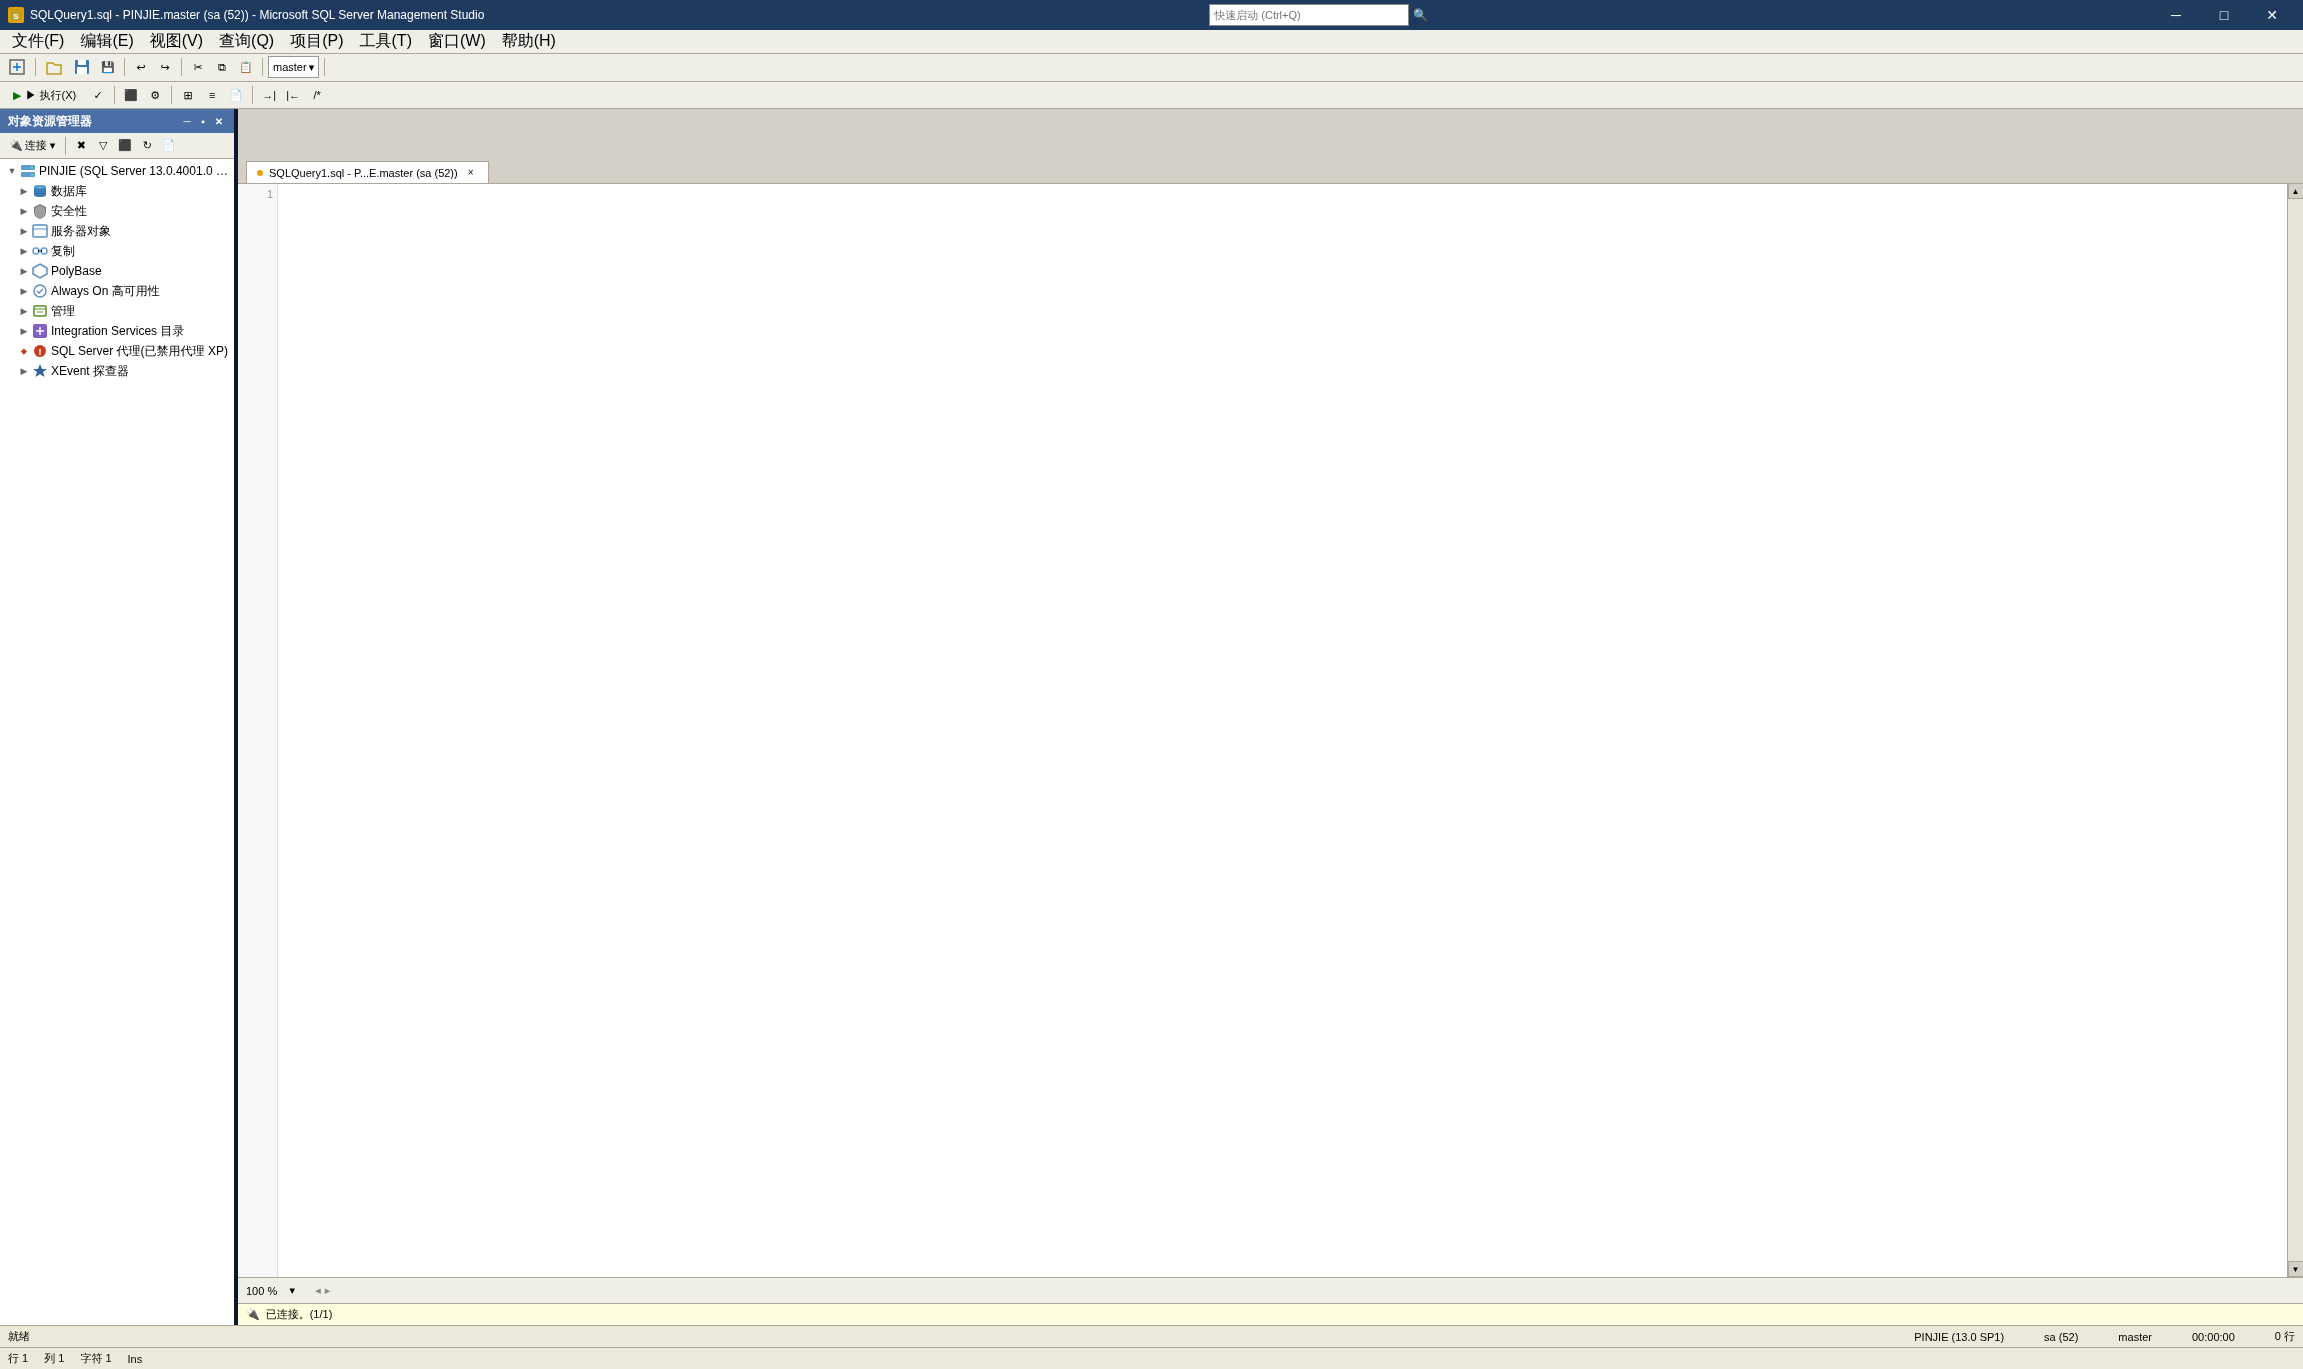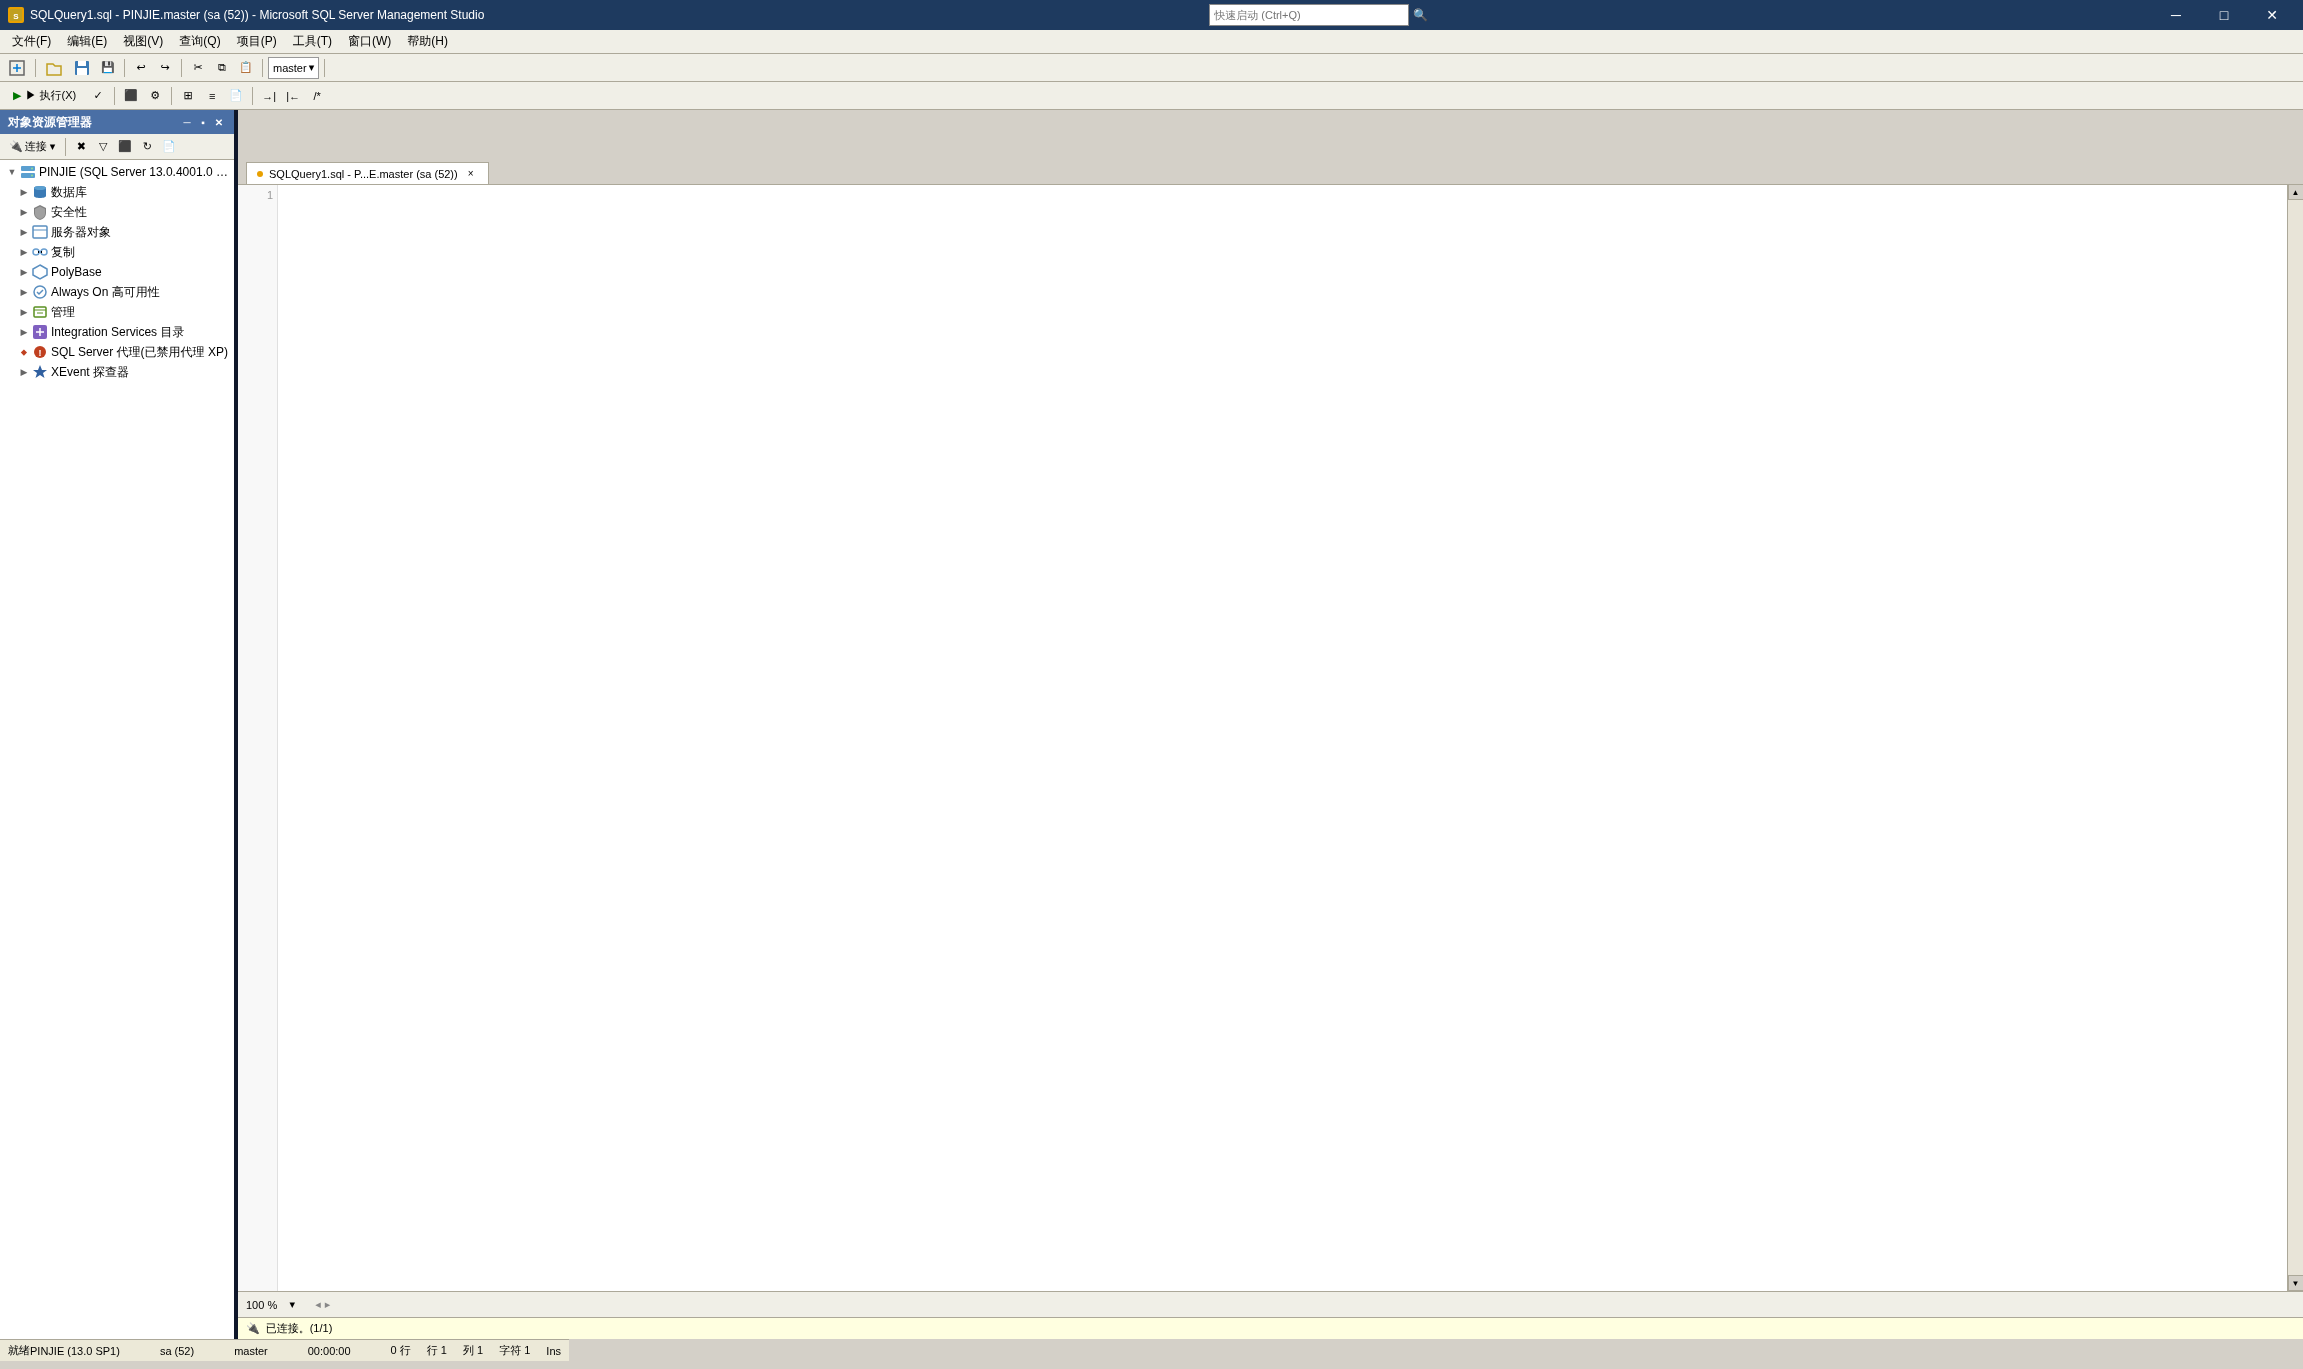--- a/index.html
+++ b/index.html
@@ -84,7 +84,7 @@
     .menu-item {
       padding: 2px 8px;
       cursor: pointer;
-      font-size: 12px;
+      font-size: 16px;
       height: 25px;
       display: flex;
       align-items: center;

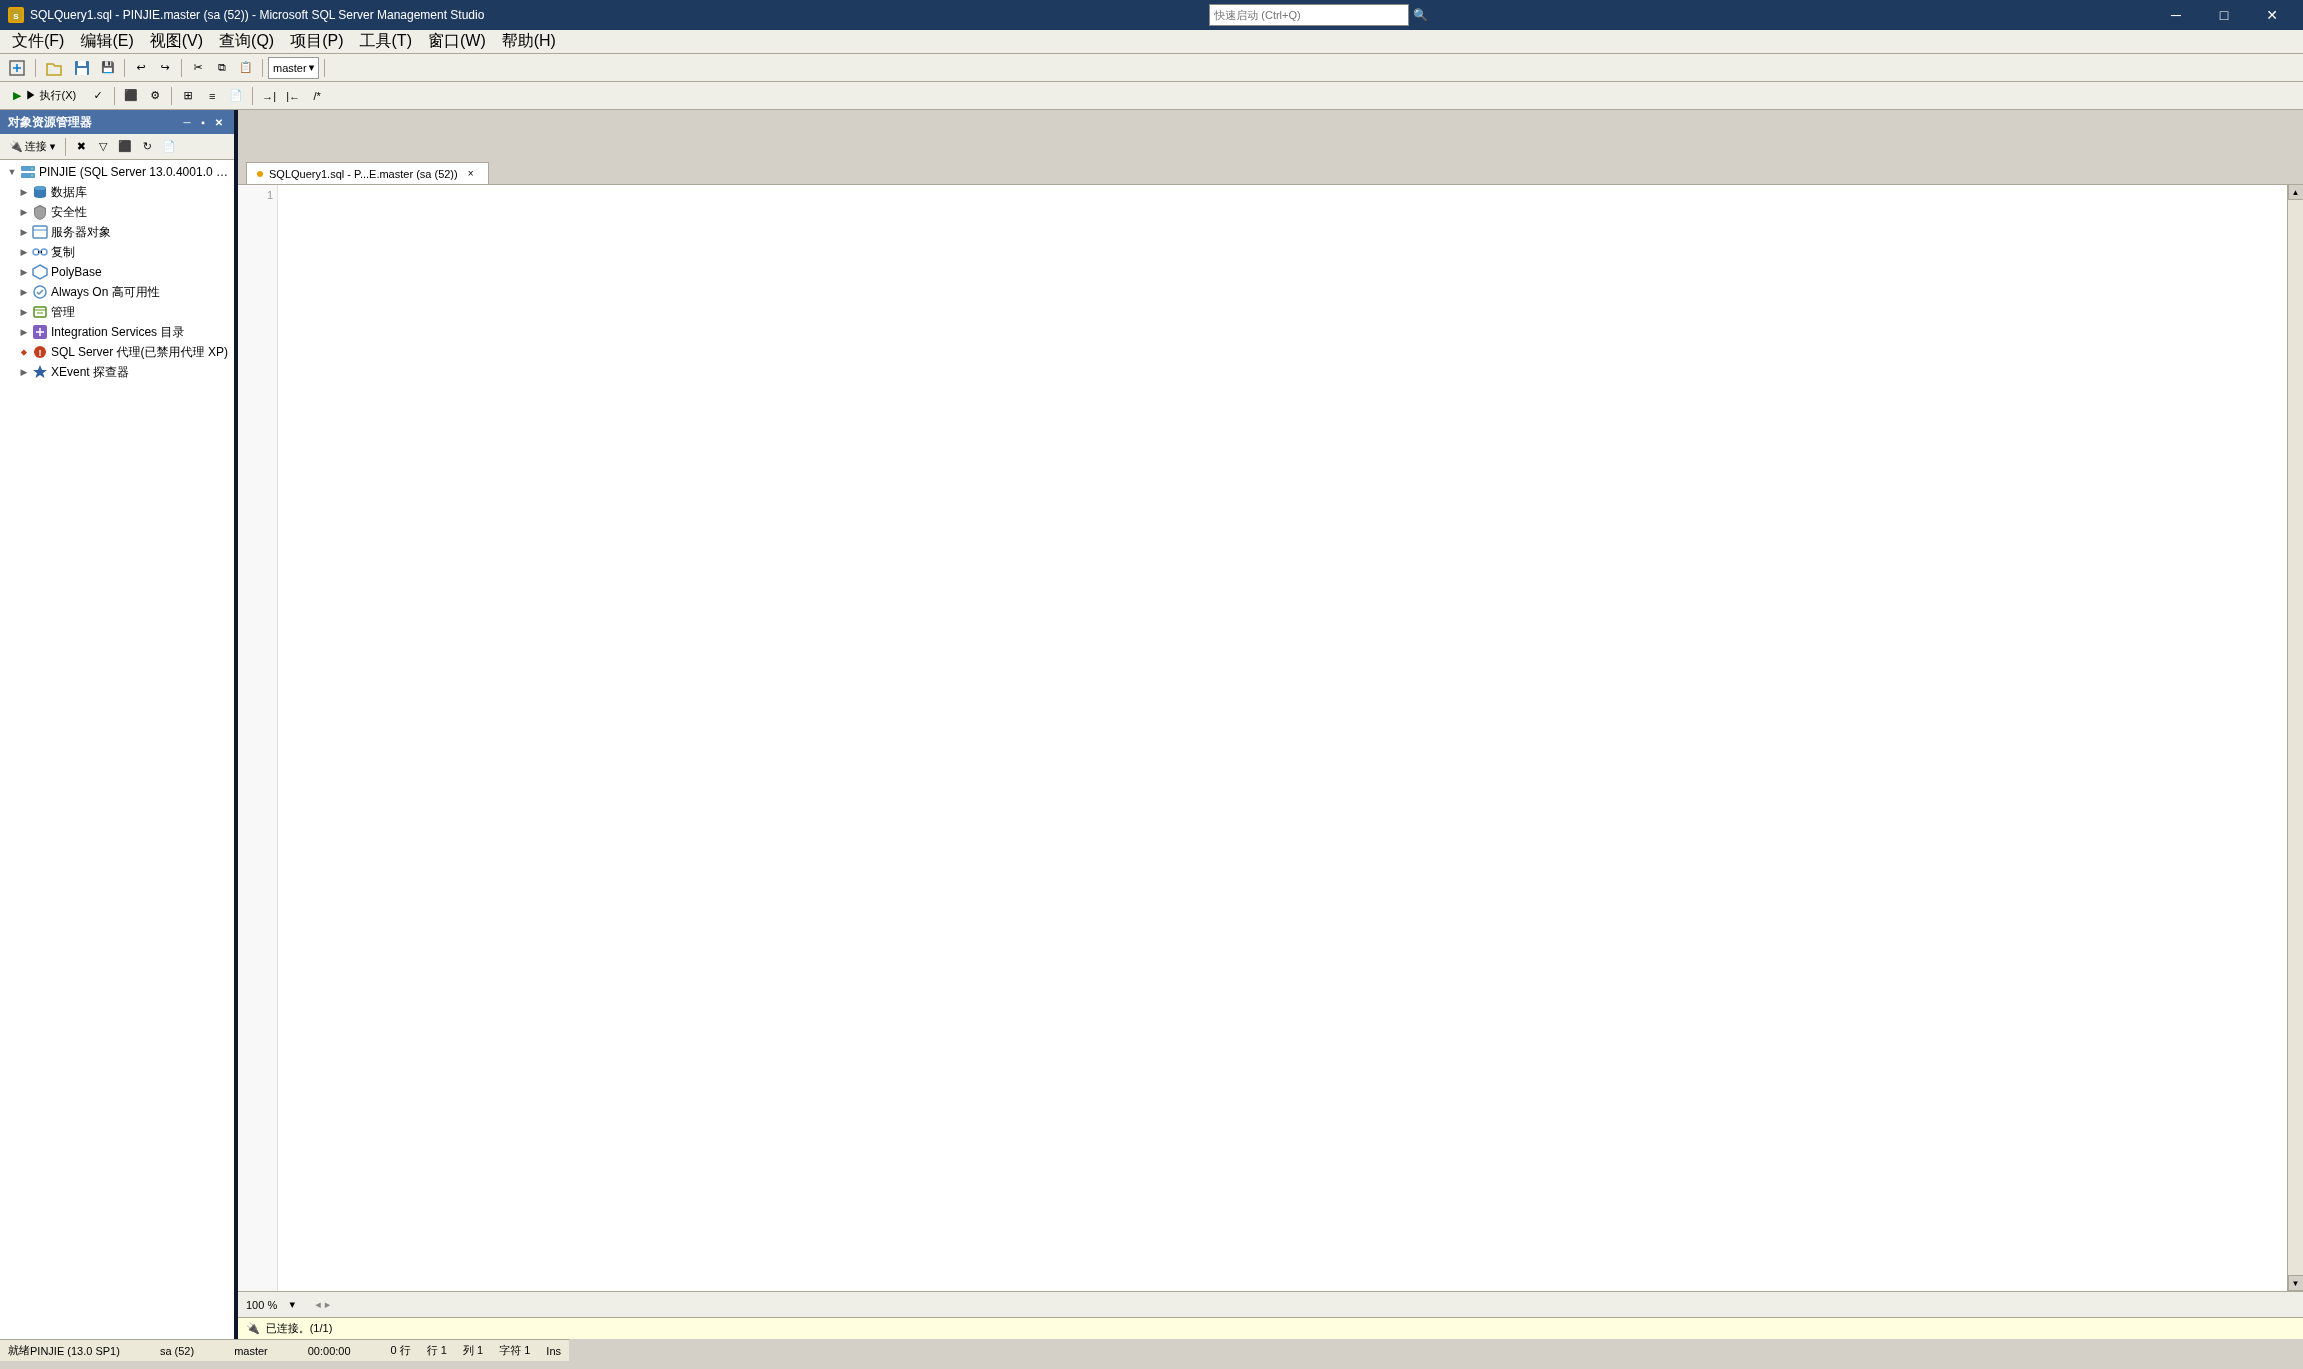--- a/index.html
+++ b/index.html
@@ -426,7 +426,7 @@
 
     .bottom-bars {
       display: flex;
-      flex-direction: row;
+      flex-direction: column;
     }
   </style>
 </head>

